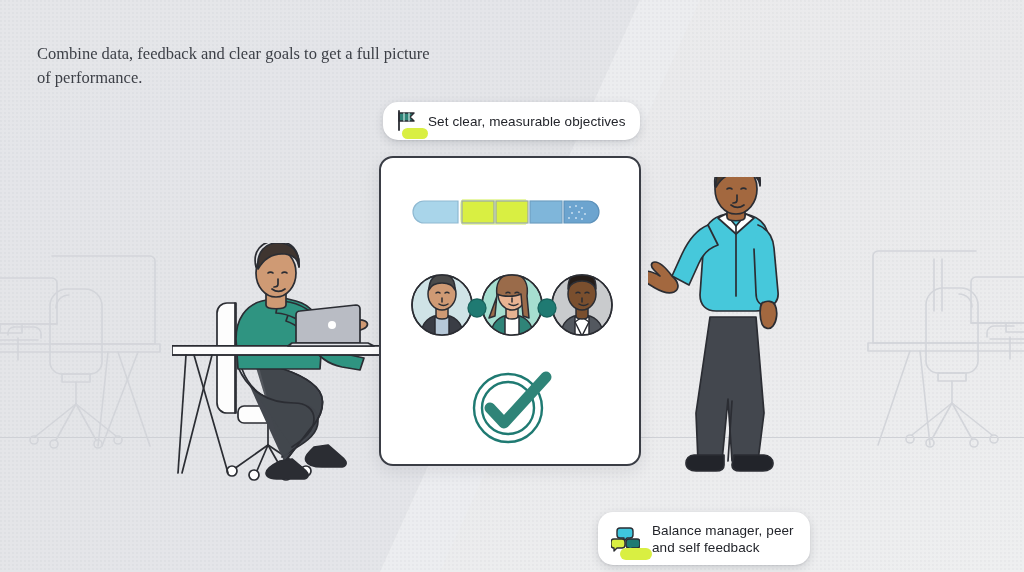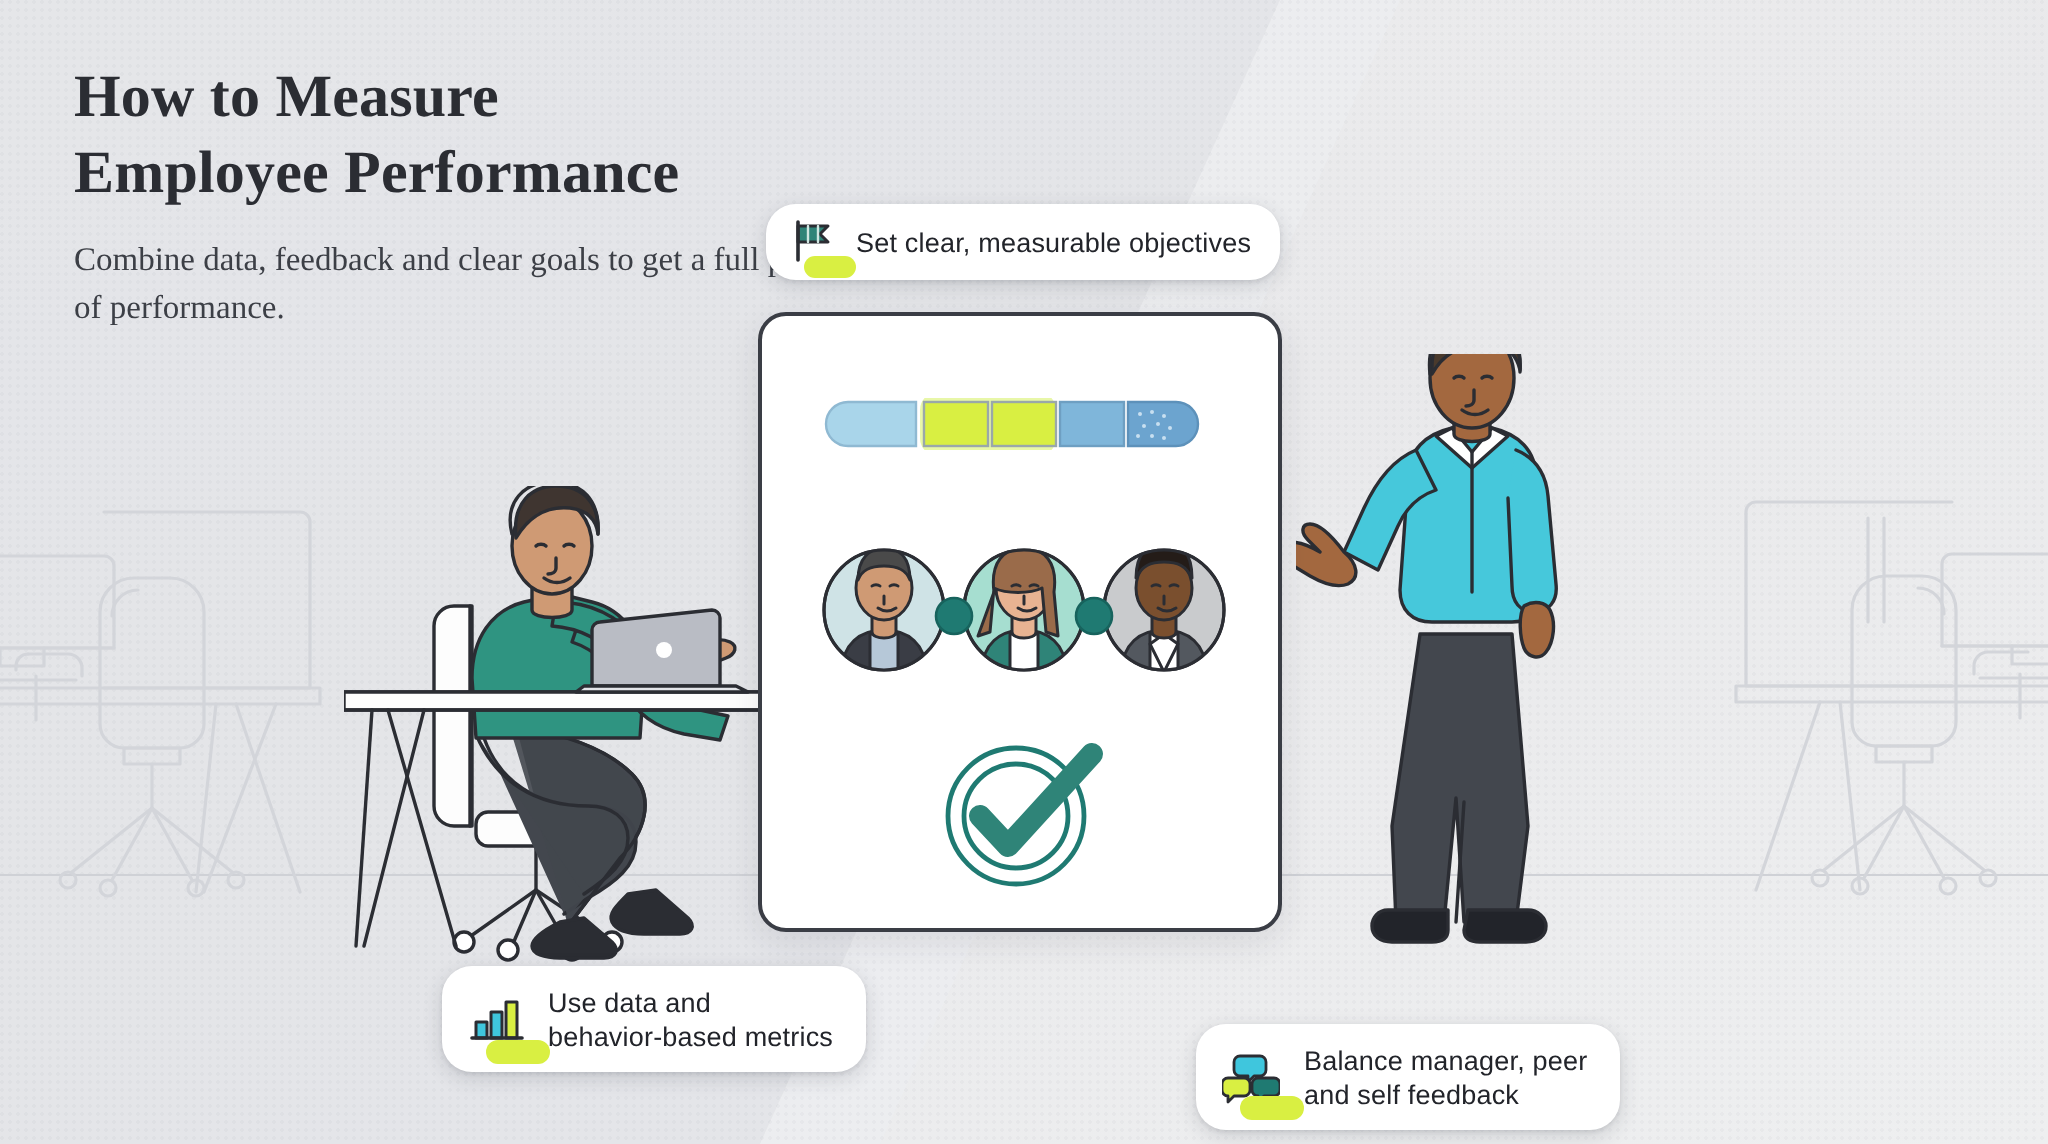--- a/index.html
+++ b/index.html
@@ -150,10 +150,6 @@
   </div>
 
   <div class="title-wrap">
-    <div class="title">
-      <div>How to Measure</div>
-      <div>Employee Performance</div>
-    </div>
     <div class="subtitle">Combine data, feedback and clear goals to get a full picture of performance.</div>
   </div>
 

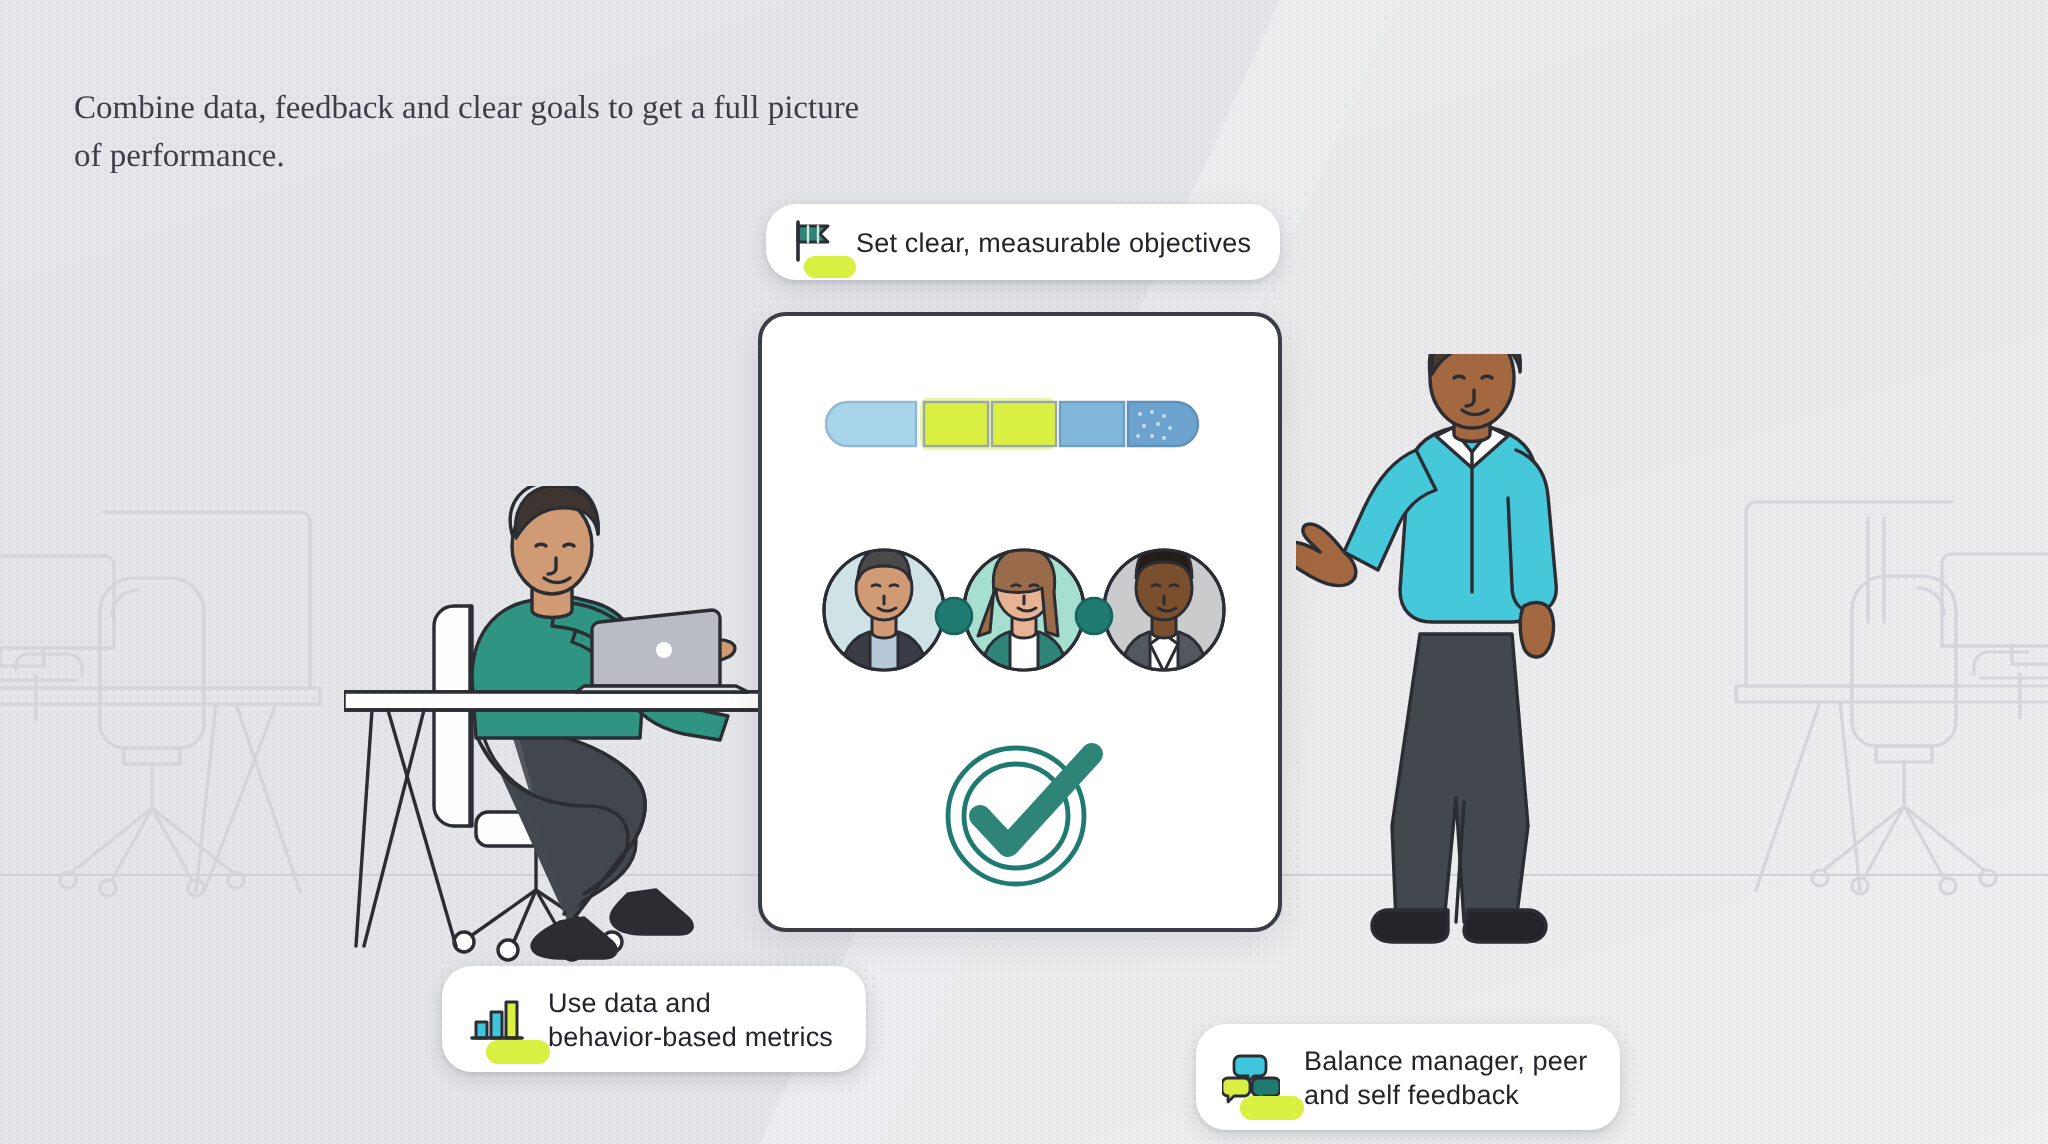--- a/index.html
+++ b/index.html
@@ -354,19 +354,6 @@
     <span class="txt">Set clear, measurable objectives</span>
   </div>
 
-  <div class="callout" id="callout-metrics">
-    <span class="ico">
-      <svg width="28" height="28" viewBox="0 0 28 28" fill="none" stroke="#2b2d33" stroke-width="1.5" stroke-linejoin="round" stroke-linecap="round">
-        <rect x="4" y="15" width="5.5" height="8" fill="#3fc6dd"></rect>
-        <rect x="11.5" y="10" width="5.5" height="13" fill="#3fc6dd"></rect>
-        <rect x="19" y="5" width="5.5" height="18" fill="#d9ef42"></rect>
-        <path d="M2 23 H27" stroke-width="1.8"></path>
-      </svg>
-      <span class="hl"></span>
-    </span>
-    <span class="txt">Use data and
-behavior-based metrics</span>
-  </div>
 
   <div class="callout" id="callout-feedback">
     <span class="ico">

